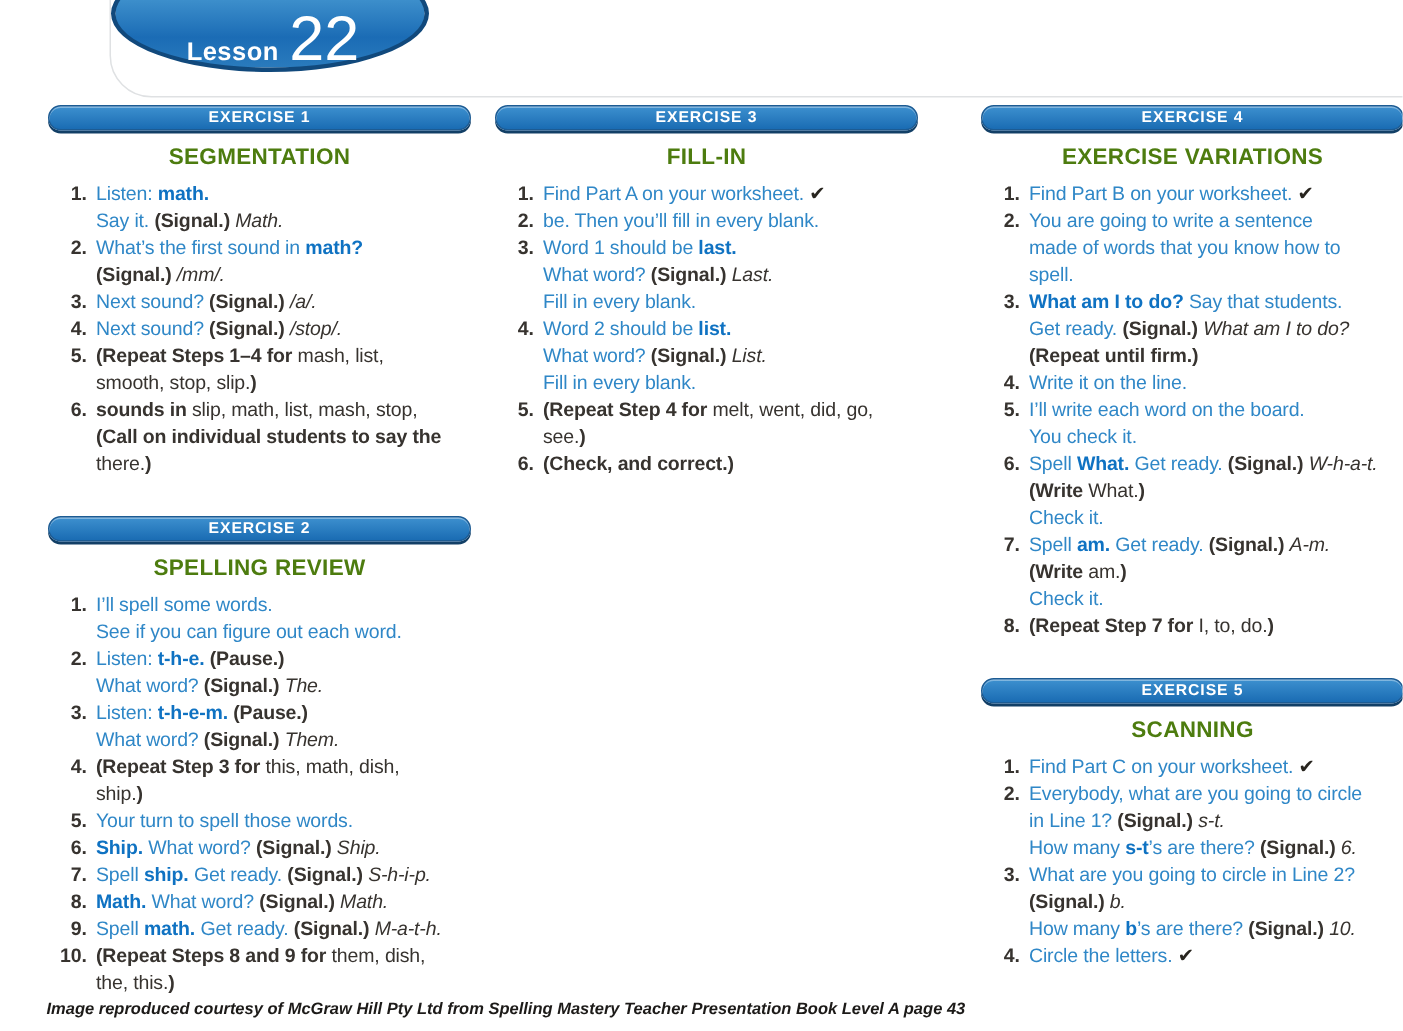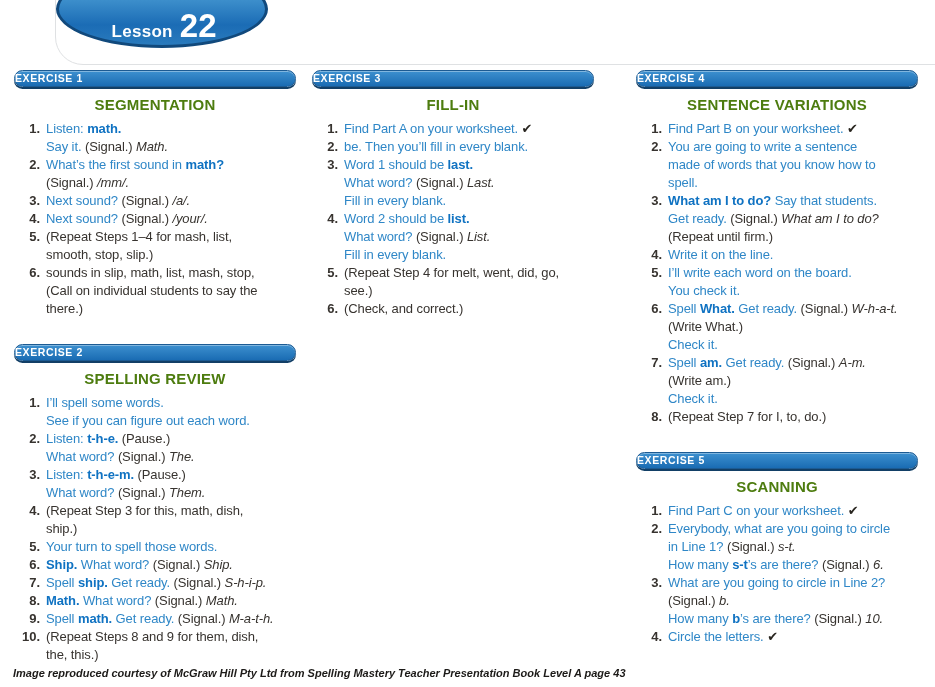--- a/index.html
+++ b/index.html
@@ -8,7 +8,7 @@
     background:#ffffff;
     font-family:"Liberation Sans","DejaVu Sans",sans-serif;
   }
-  .page{position:absolute;inset:0;background:#fff;overflow:hidden;}
+  .page{position:absolute;inset:0;background:#fff;overflow:hidden;margin-left:18px;}
 
   
   .header-rule{

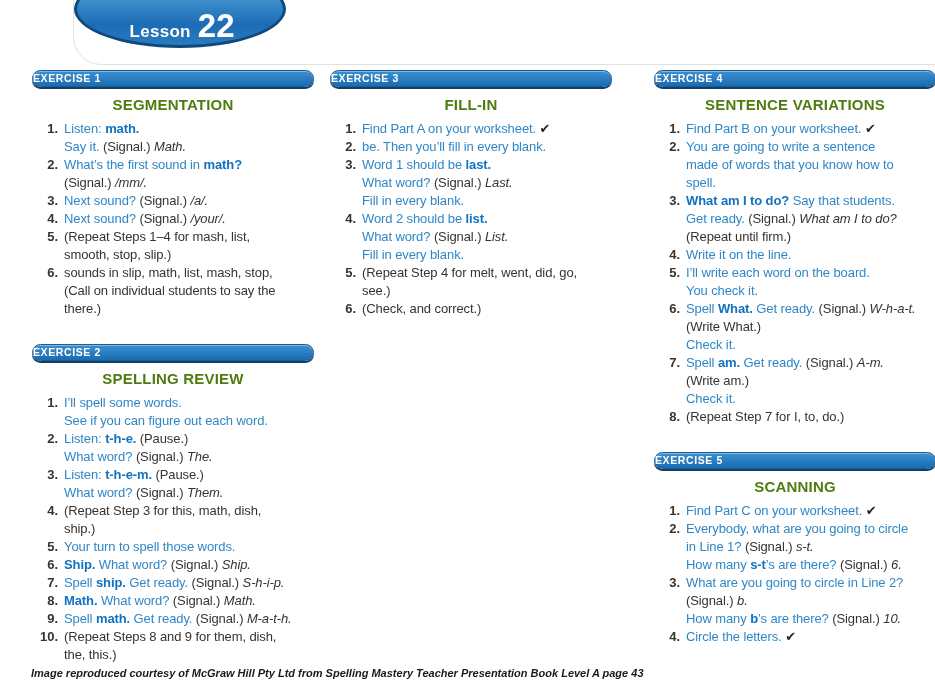--- a/index.html
+++ b/index.html
@@ -29,7 +29,7 @@
     color:#fff;padding-top:9px;box-sizing:border-box;
   }
   .badge-label{font-weight:bold;font-size:17px;letter-spacing:.3px;line-height:30px;}
-  .badge-number{font-weight:bold;font-size:33px;line-height:30px;}
+  .badge-number{font-weight:normal;font-size:42px;line-height:30px;}
 
   
   .column{position:absolute;top:70px;width:282px;}

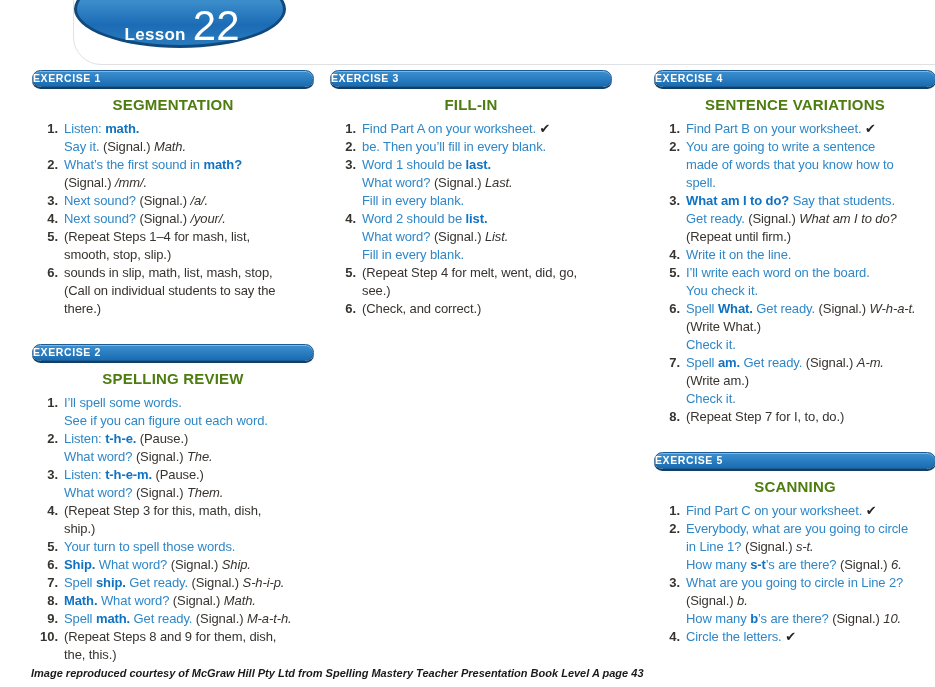--- a/index.html
+++ b/index.html
@@ -41,7 +41,7 @@
     background:linear-gradient(180deg,var(--banner-top,#3d90cf),var(--banner-bottom,#1a6cb3));
     border:1px solid #1c5b93;
     box-shadow:0 2px 0 var(--banner-border,#123f66), inset 0 1px 0 rgba(255,255,255,.35);
-    display:flex;align-items:center;justify-content:flex-start;
+    display:flex;align-items:center;justify-content:center;
   }
   .banner span{color:#fff;font-weight:bold;font-size:10.5px;letter-spacing:.6px;line-height:1;}
   .ex-title{

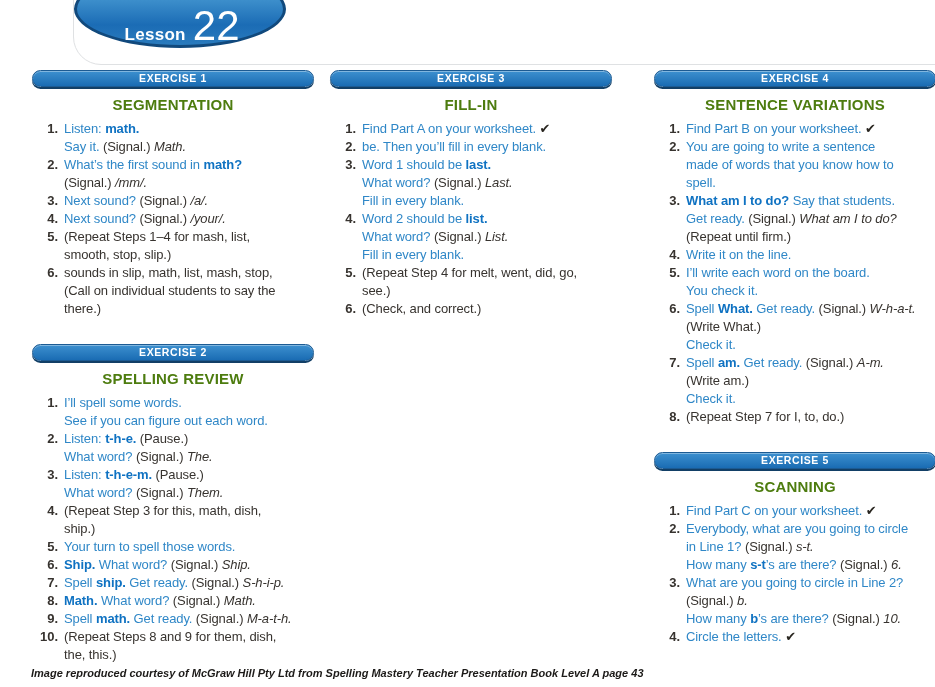--- a/index.html
+++ b/index.html
@@ -262,7 +262,7 @@
         <div class="banner">
           <span>EXERCISE 4</span>
         </div>
-        <h3 class="ex-title">SENTENCE VARIATIONS</h3>
+        <h3 class="ex-title">EXERCISE VARIATIONS</h3>
         <div class="steps">
           <div class="step">
             <span class="num">1.</span>

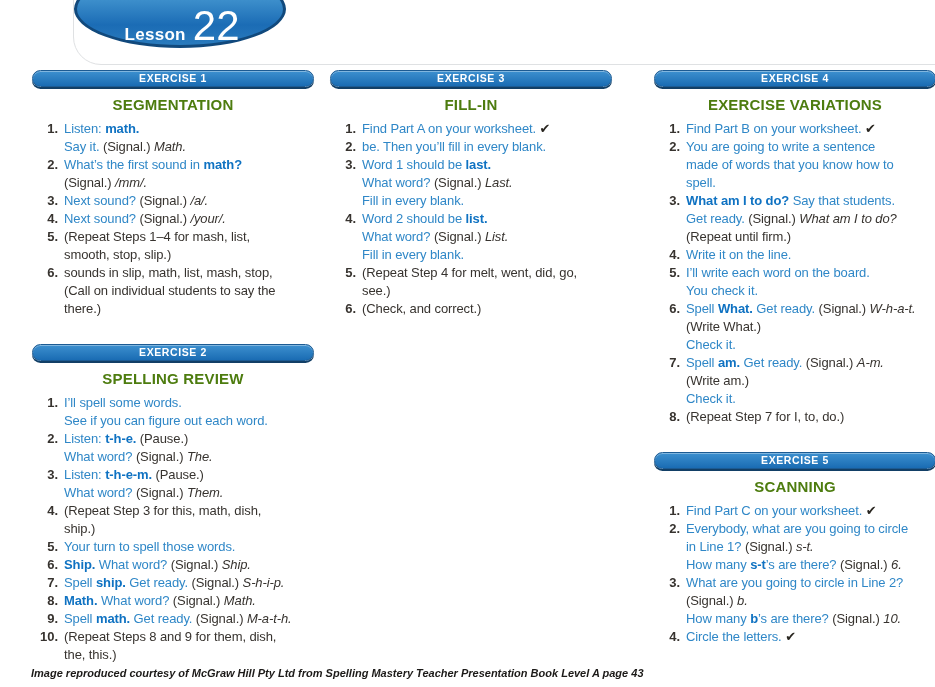--- a/index.html
+++ b/index.html
@@ -58,7 +58,7 @@
 
   .seg-b{color:var(--text-blue,#2f87c7);}
   .seg-bb{color:var(--text-blue-bold,#0f72c2);font-weight:bold;}
-  .seg-k{color:var(--ink,#37332f);}
+  .seg-k{color:var(--ink,#37332f);font-weight:bold;}
   .seg-kb{color:var(--ink,#37332f);font-weight:normal;}
   .seg-ki{color:var(--ink,#37332f);font-style:italic;}
   .seg-chk{color:#28251f;font-weight:bold;}

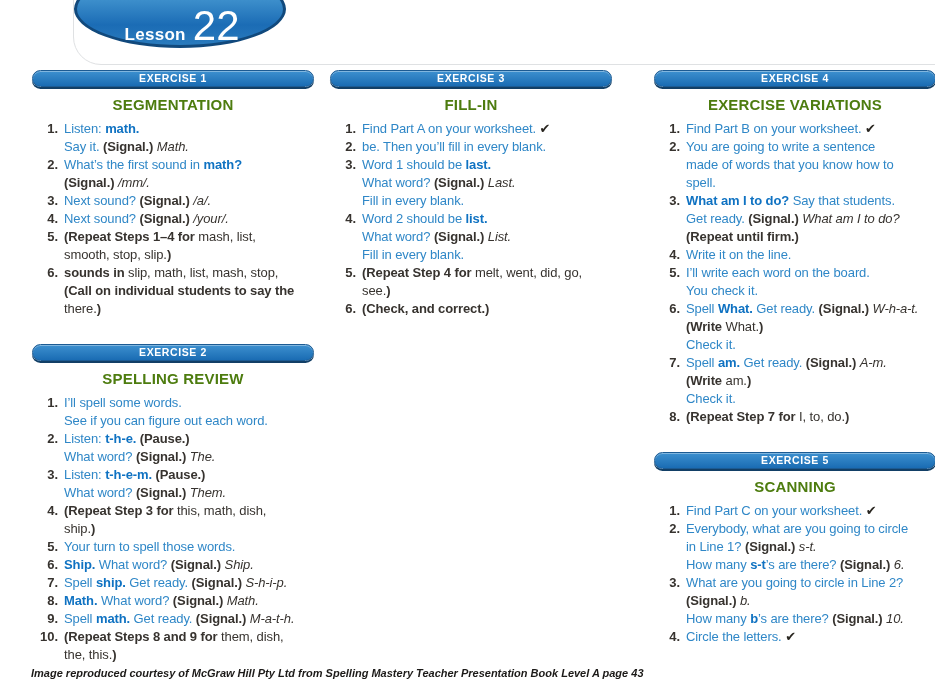--- a/index.html
+++ b/index.html
@@ -112,7 +112,7 @@
           <div class="step">
             <span class="num">4.</span>
             <div class="lines">
-              <div class="line"><span class="seg-b">Next sound? </span><span class="seg-k">(Signal.) </span><span class="seg-ki">/your/.</span></div>
+              <div class="line"><span class="seg-b">Next sound? </span><span class="seg-k">(Signal.) </span><span class="seg-ki">/stop/.</span></div>
             </div>
           </div>
           <div class="step">

